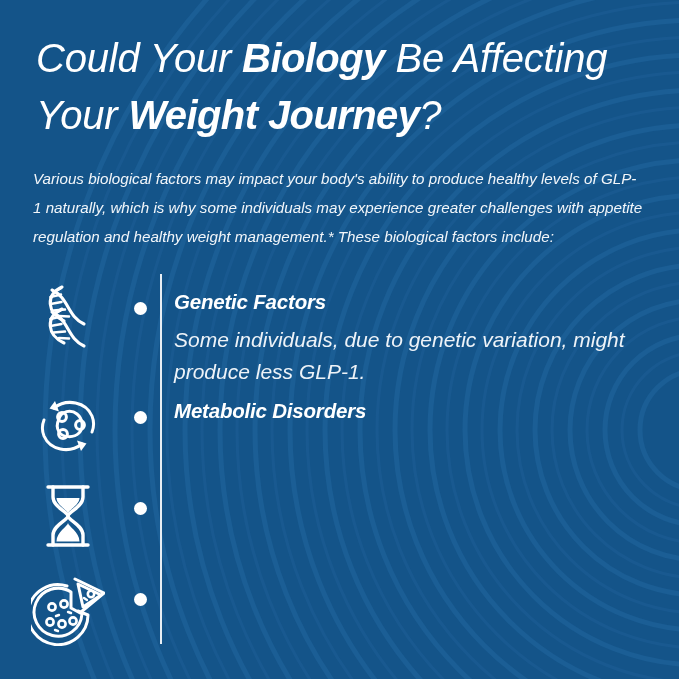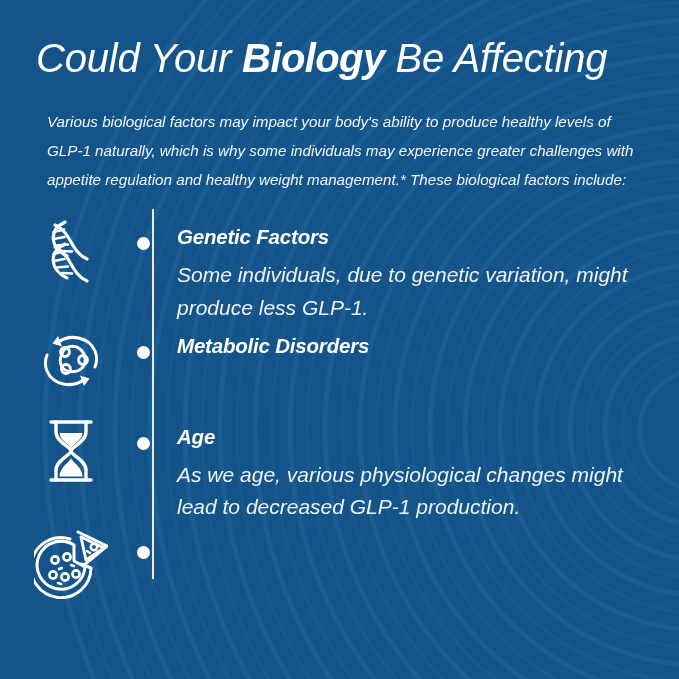--- a/index.html
+++ b/index.html
@@ -195,6 +195,7 @@
     <h1 class="headline">
       <span><span>Could Your </span><span class="hl-bold">Biology</span><span> Be Affecting</span></span>
       <br>
+      <span><span>Your </span><span class="hl-bold">Weight Journey</span><span>?</span></span>
     </h1>
 
     <p class="intro">Various biological factors may impact your body's ability to produce healthy levels of GLP-1 naturally, which is why some individuals may experience greater challenges with appetite regulation and healthy weight management.* These biological factors include:</p>

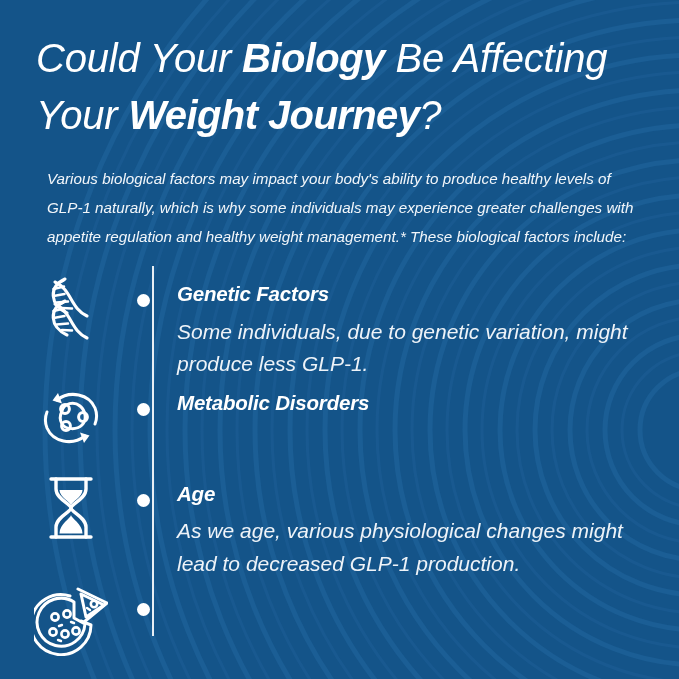--- a/index.html
+++ b/index.html
@@ -52,7 +52,7 @@
 
   .intro {
     margin: 0;
-    padding: 20px 36px 0 47px;
+    padding: 20px 36px 0 33px;
     color: #f2f6fa;
     font-size: 15.2px;
     line-height: 1.92;

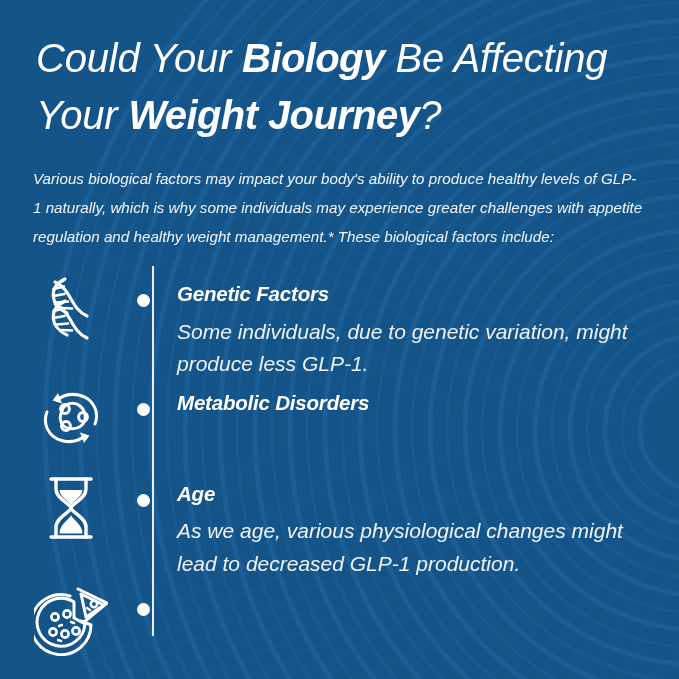--- a/index.html
+++ b/index.html
@@ -63,8 +63,8 @@
   
   .factor-list {
     position: relative;
-    margin: 0;
-    padding: 22px 0 0 15px;
+    margin: 8px;
+    padding: 22px 0 0 4px;
     list-style: none;
   }
 

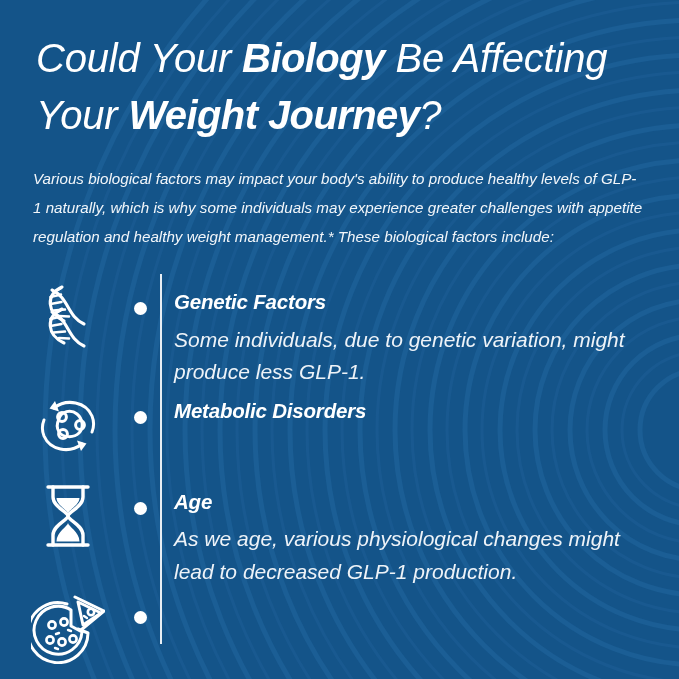--- a/index.html
+++ b/index.html
@@ -281,10 +281,6 @@
         <div class="timeline-dot-cell">
           <span class="timeline-dot"></span>
         </div>
-        <div class="factor-text">
-          <h2 class="factor-title">Age</h2>
-          <p class="factor-desc">As we age, various physiological changes might lead to decreased GLP-1 production.</p>
-        </div>
       </li>
 
       <li class="factor-item">

